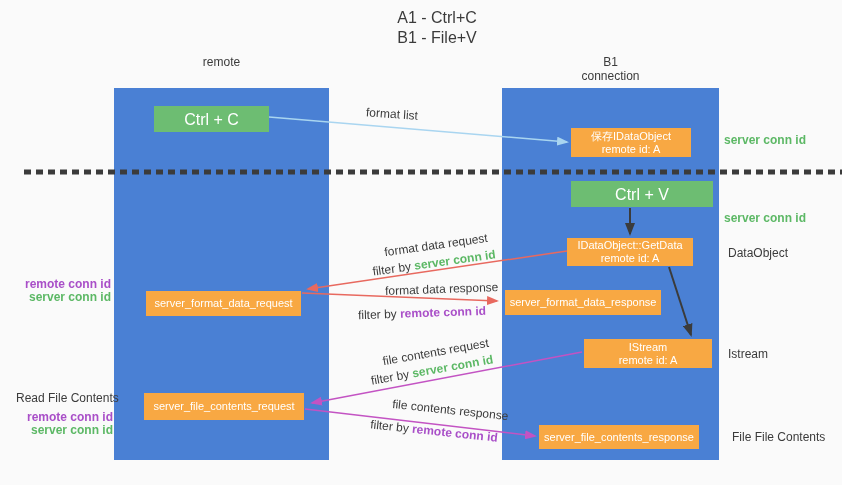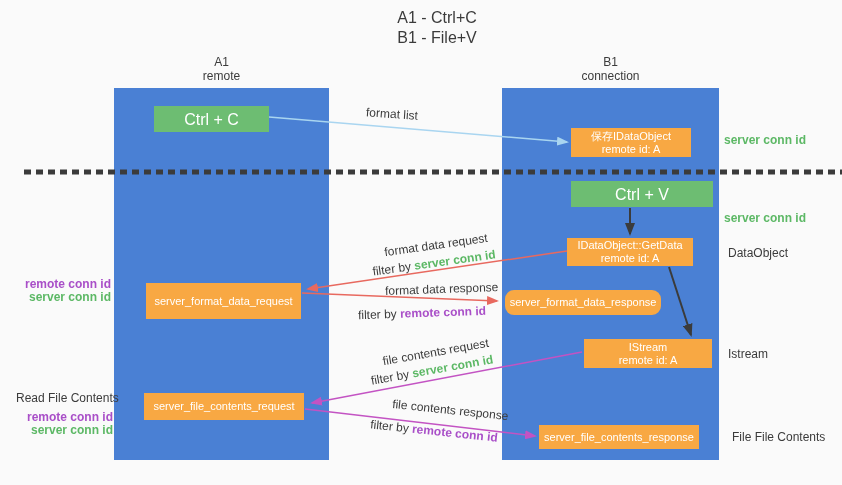--- a/index.html
+++ b/index.html
@@ -55,7 +55,6 @@
   </div>
 
   <div class="col-header" style="left:98px;top:55px;width:215px;">
-    <div>A1</div>
     <div>remote</div>
   </div>
   <div class="col-header" style="left:486px;top:55px;width:217px;">

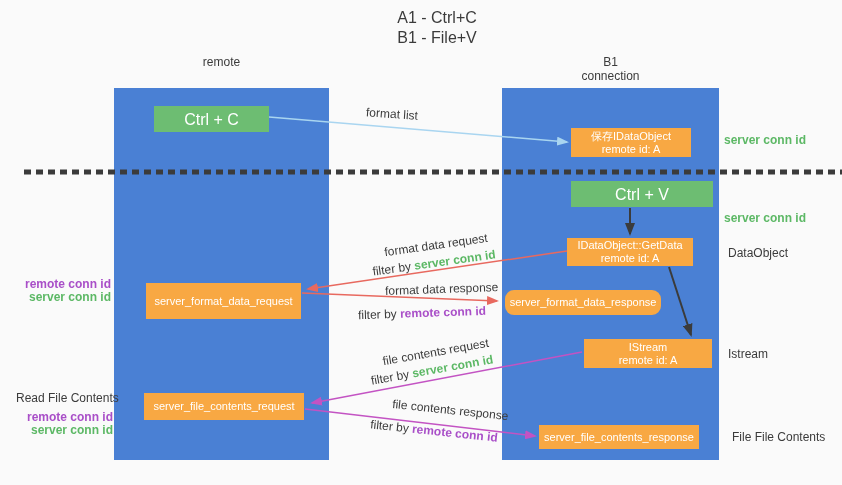--- a/index.html
+++ b/index.html
@@ -116,7 +116,7 @@
     <span>remote id: A</span>
   </div>
 
-  <div class="node orange" style="left:130px;top:283px;width:155px;height:36px;">
+  <div class="node orange" style="left:130px;top:291px;width:155px;height:25px;">
     <span>server_format_data_request</span>
   </div>
 

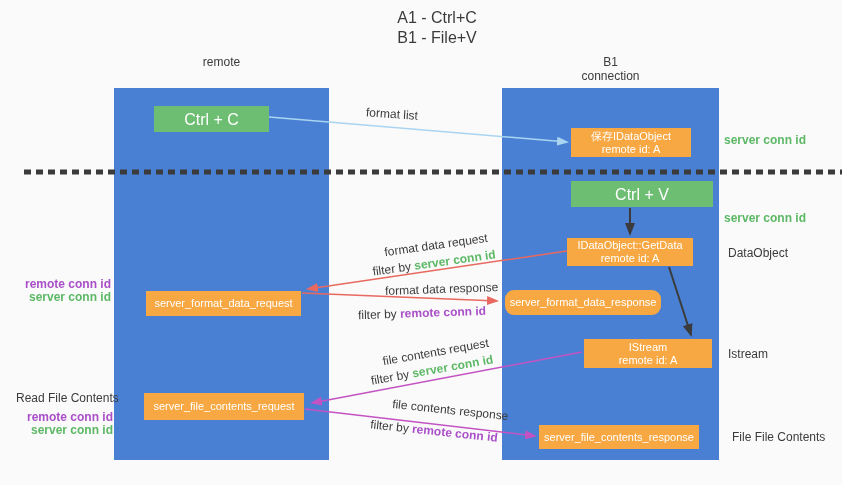--- a/index.html
+++ b/index.html
@@ -120,7 +120,7 @@
     <span>server_format_data_request</span>
   </div>
 
-  <div class="node orange" style="left:489px;top:290px;width:156px;height:25px;border-radius:9px;">
+  <div class="node orange" style="left:489px;top:290px;width:156px;height:25px;">
     <span>server_format_data_response</span>
   </div>
 

